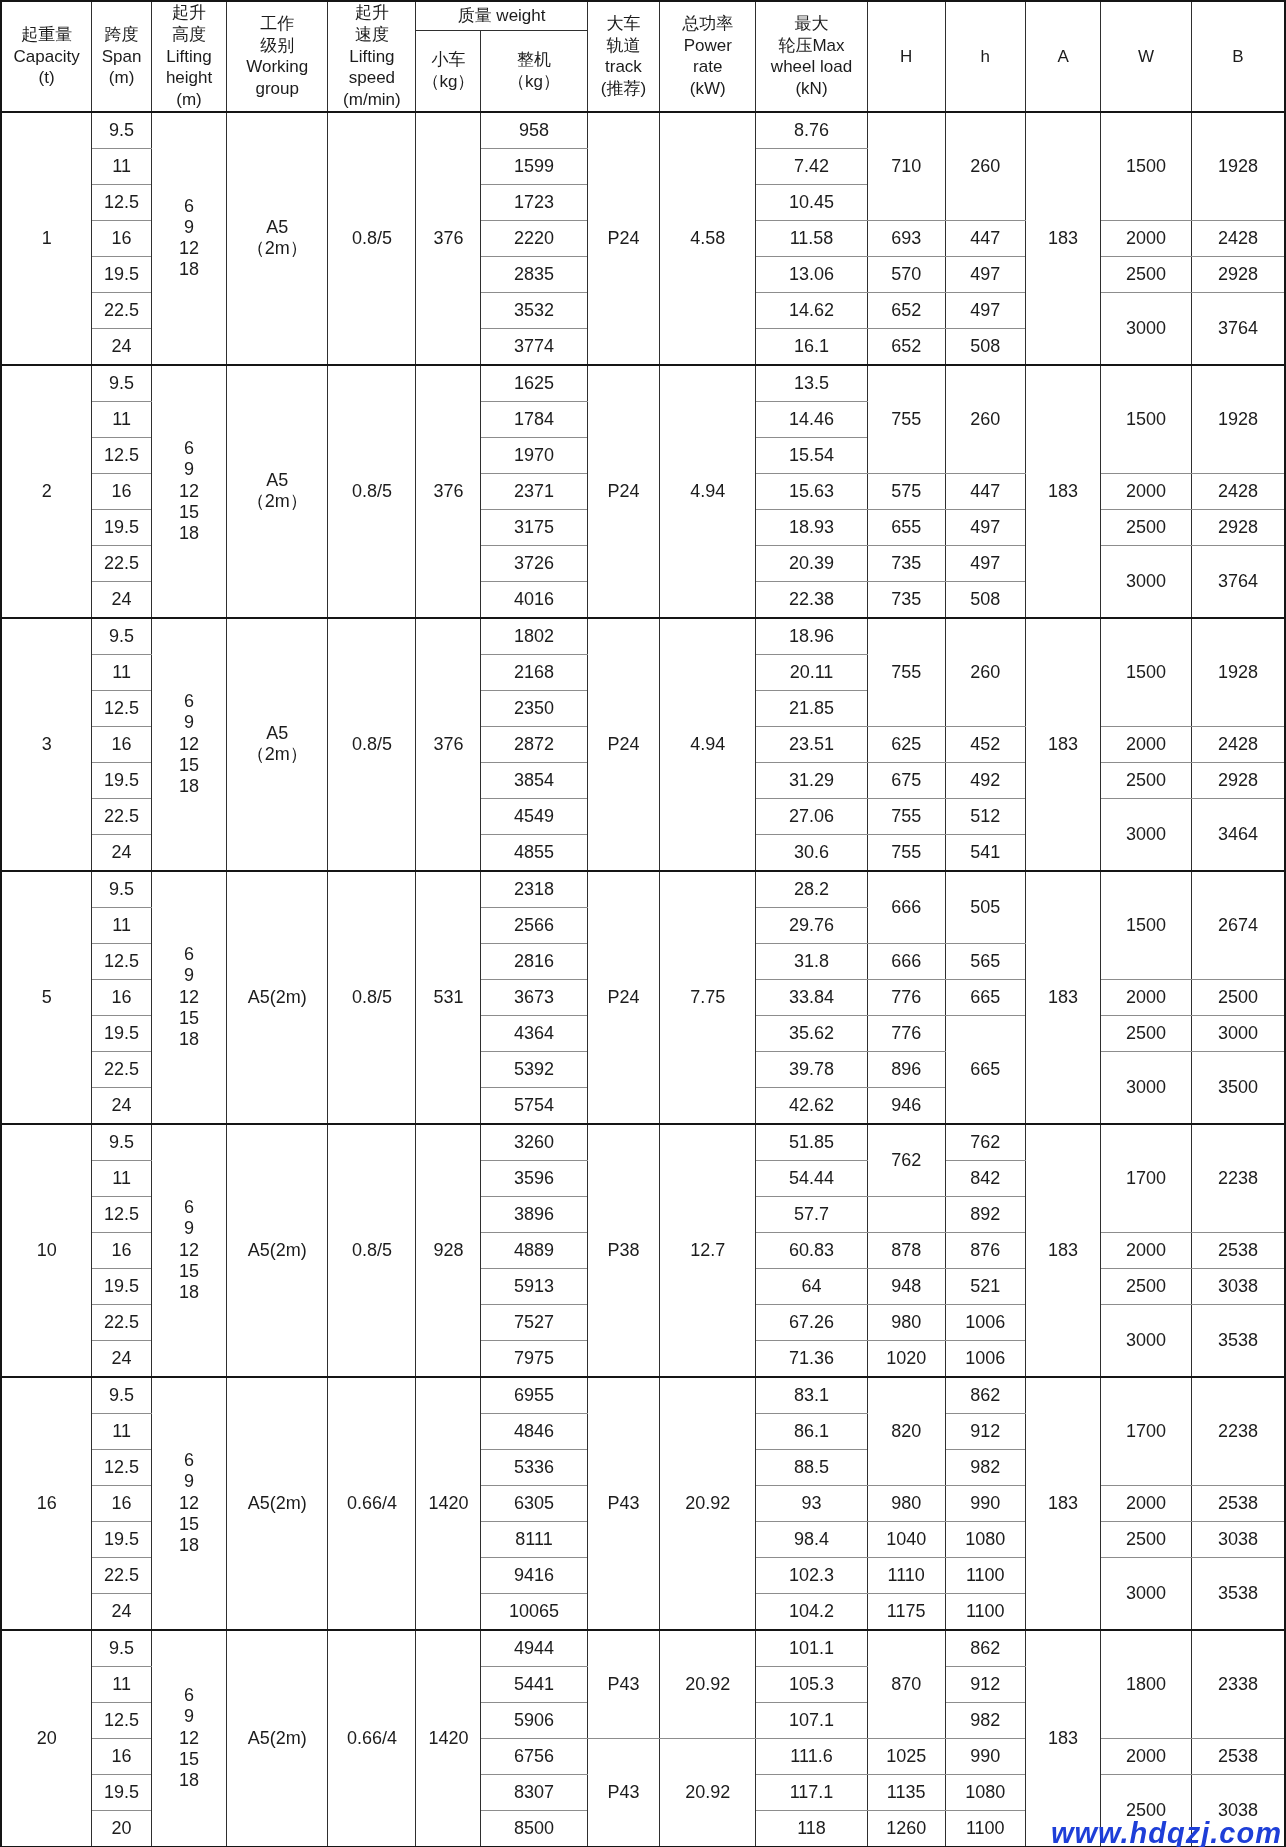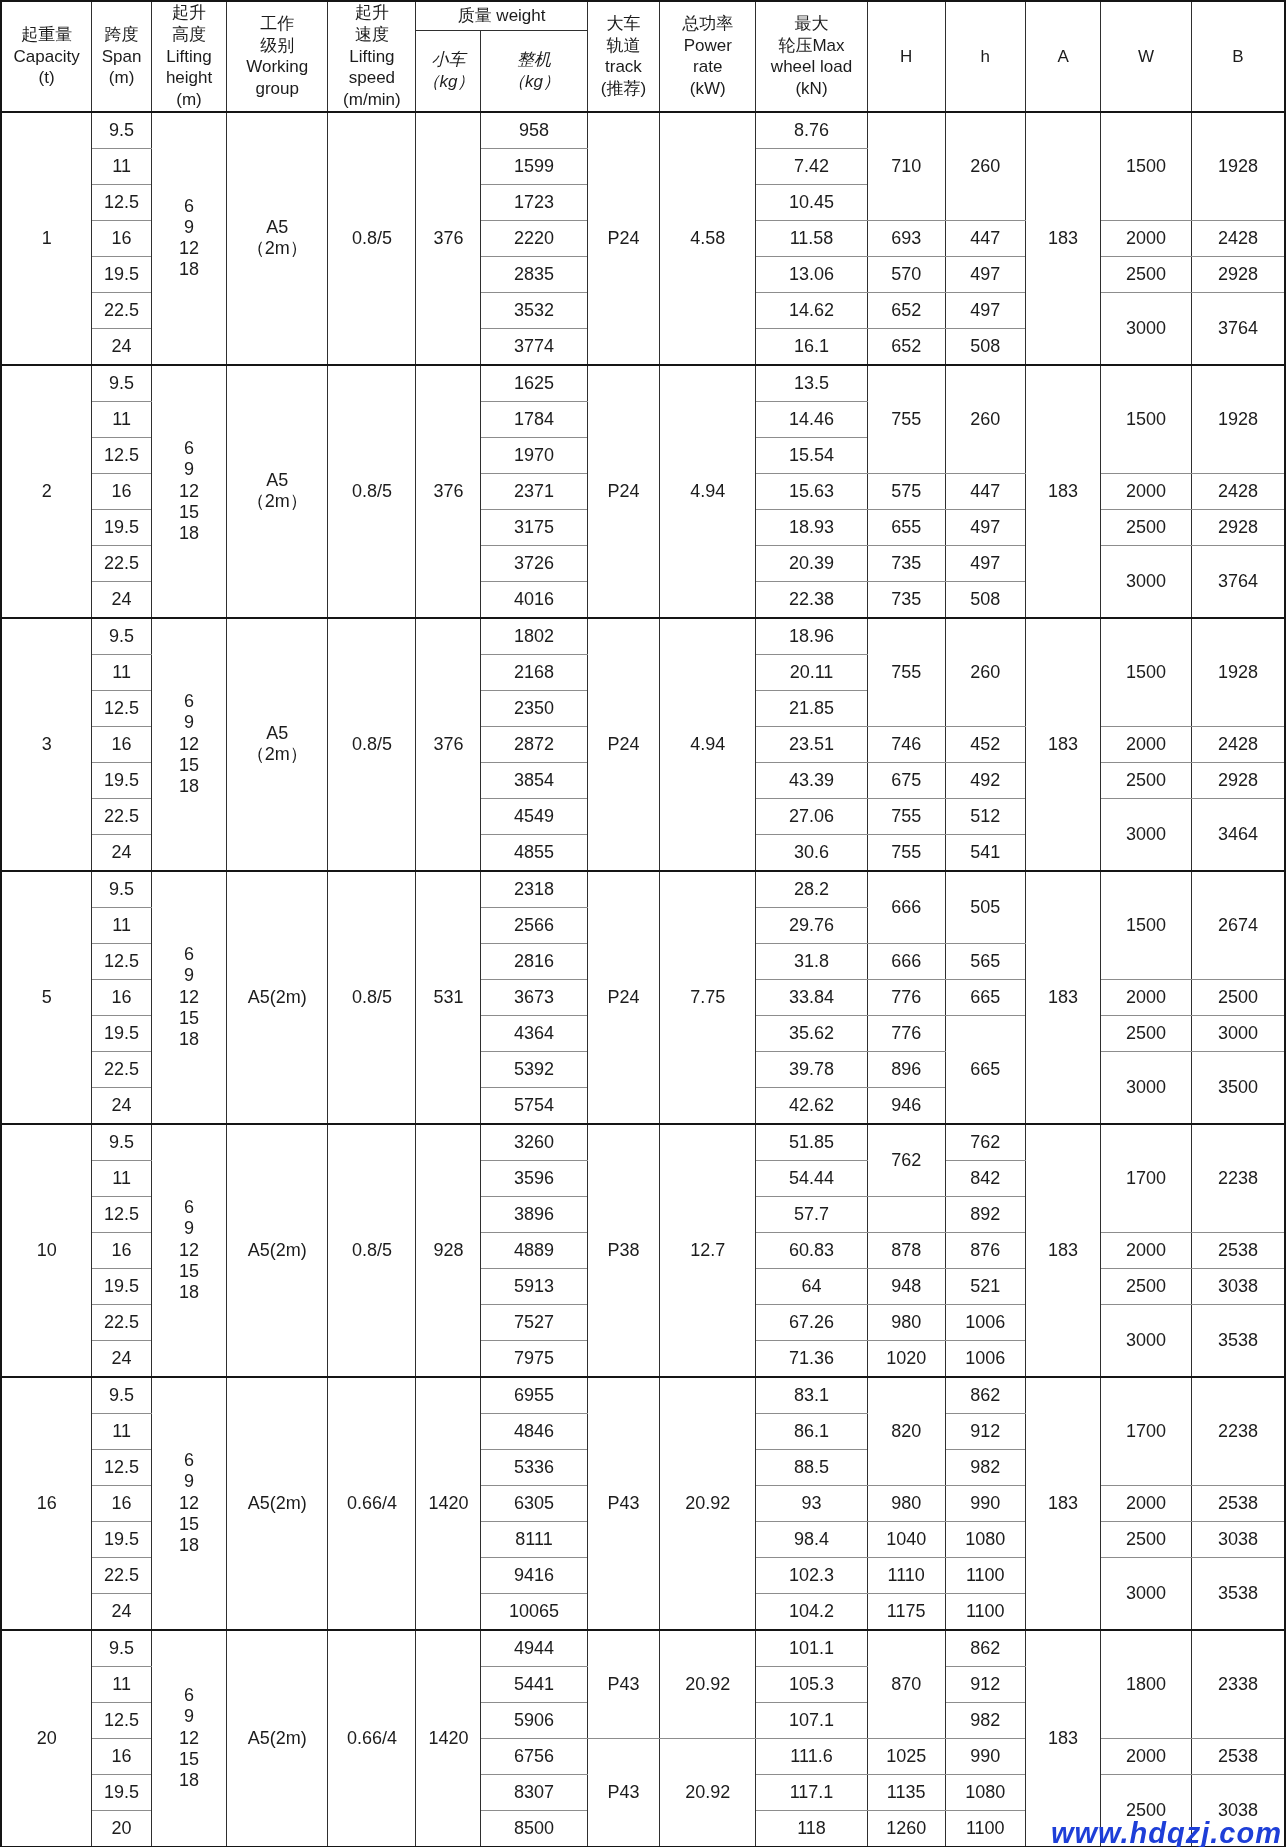--- a/index.html
+++ b/index.html
@@ -14,7 +14,7 @@
   th{font-weight:normal;font-size:17px;line-height:1.28;border-color:#2f2f2f;}
   td{font-size:18px;height:35px;line-height:1.18;}
   tr.hdr-top th{height:28px;}
-  tr.hdr-sub th{height:78px;font-style:italic;}
+  tr.hdr-sub th{height:78px;}
   thead tr:last-child th{border-bottom:2px solid #151515;}
   thead tr.hdr-top th[rowspan]{border-bottom:2px solid #151515;}
   tr.group-start td{border-top:2px solid #151515;}

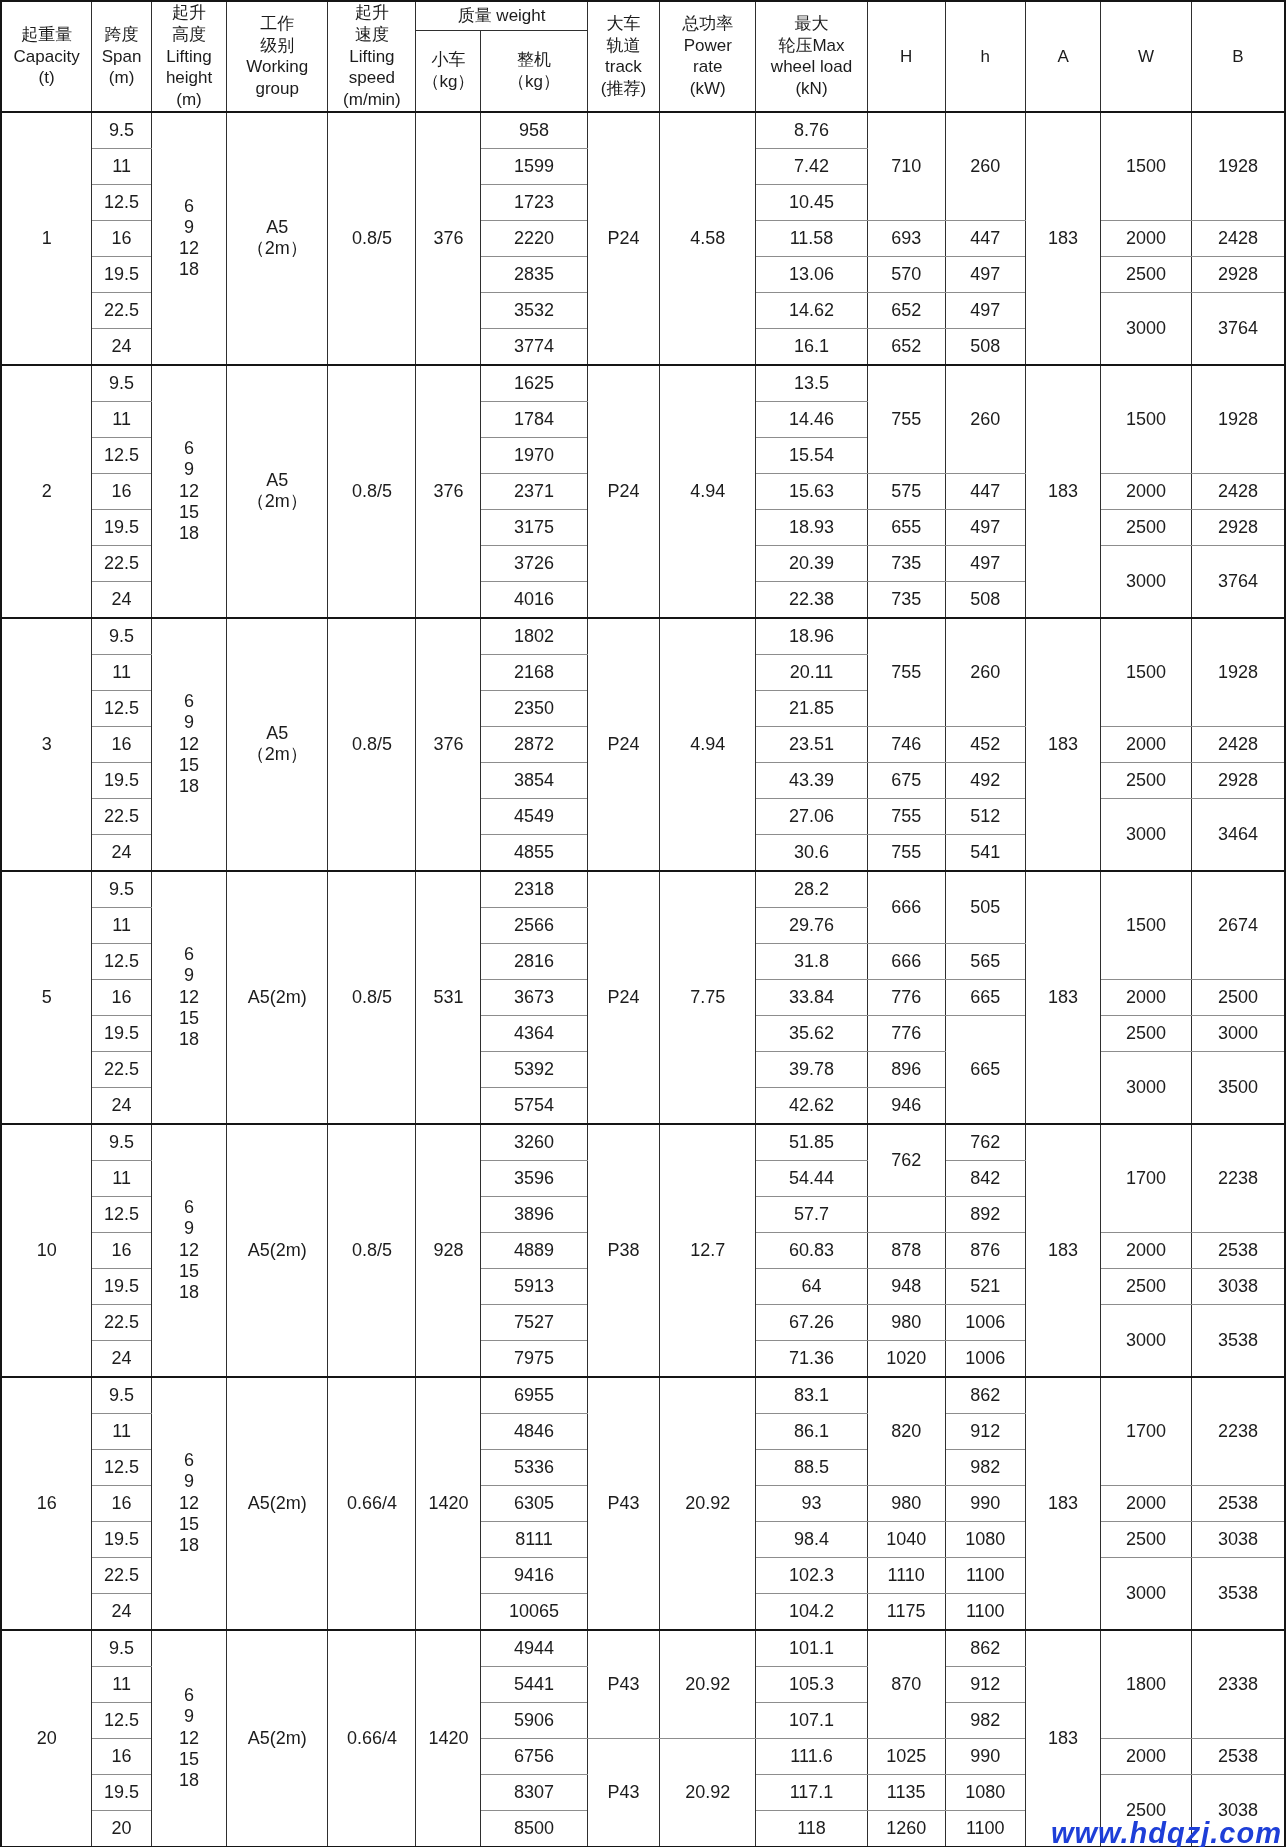--- a/index.html
+++ b/index.html
@@ -262,7 +262,7 @@
           <td>16</td>
           <td>2872</td>
           <td>23.51</td>
-          <td>746</td>
+          <td>625</td>
           <td>452</td>
           <td>2000</td>
           <td>2428</td>

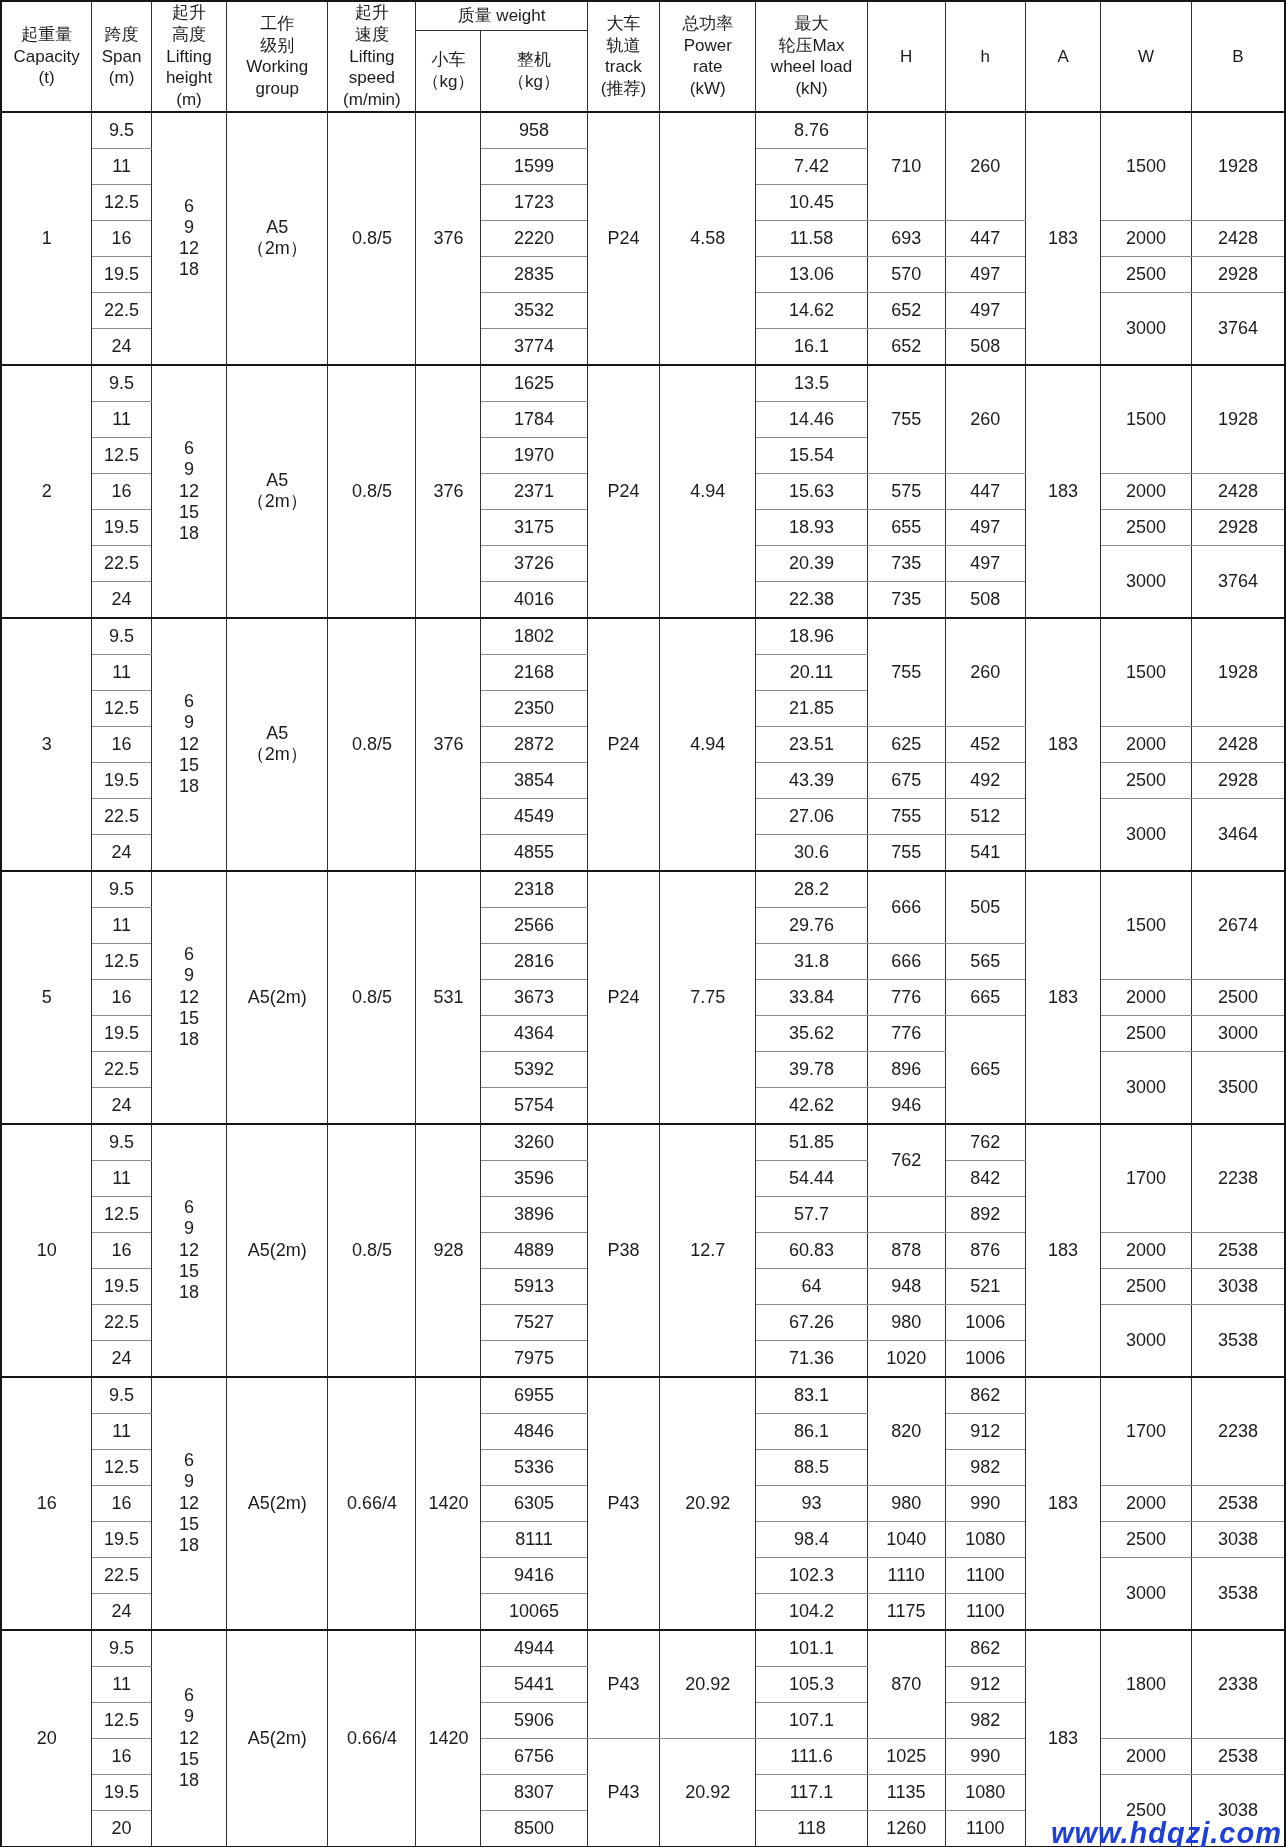--- a/index.html
+++ b/index.html
@@ -270,7 +270,7 @@
         <tr>
           <td>19.5</td>
           <td>3854</td>
-          <td>43.39</td>
+          <td>31.29</td>
           <td>675</td>
           <td>492</td>
           <td>2500</td>

